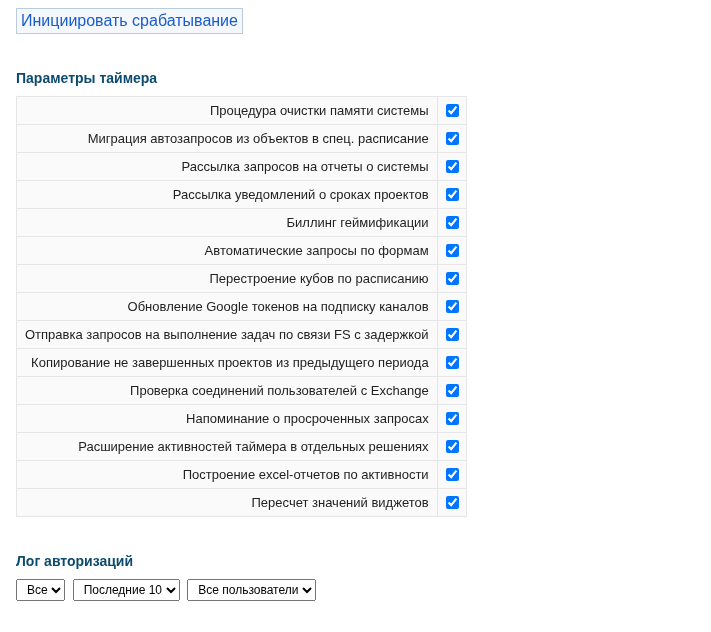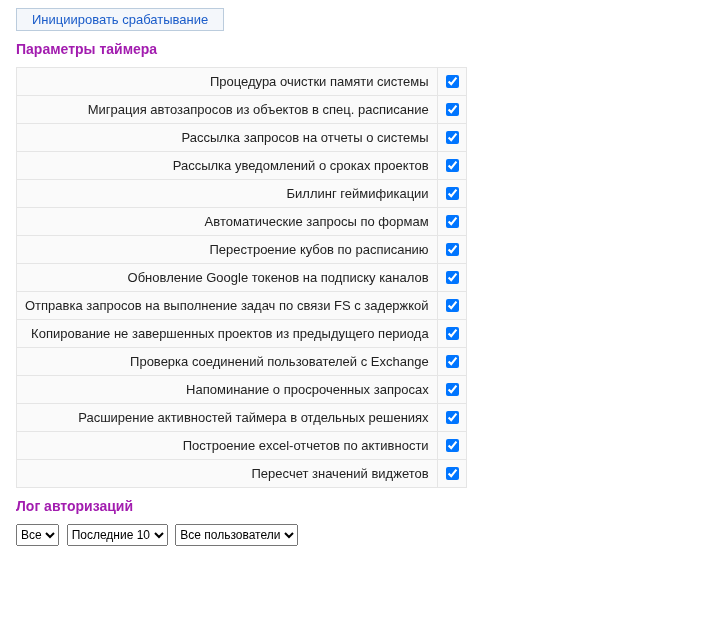--- a/index.html
+++ b/index.html
@@ -17,8 +17,8 @@
     border: 1px solid #bcd;
     background: #f4f7fb;
     color: #1a5cc9;
-    padding: 3px 15px;
-    font-size: 13px;
+    padding: 3px 4px;
+    font-size: 16px;
     cursor: pointer;
   }
   h3.section {

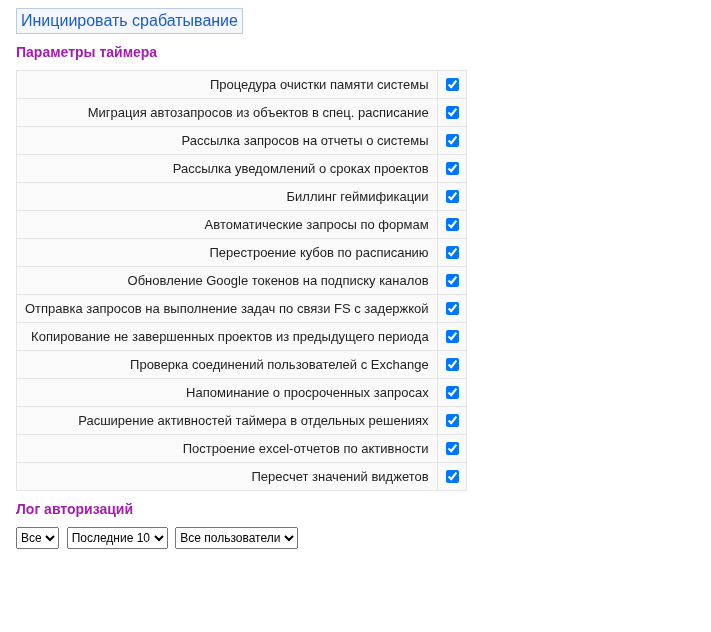--- a/index.html
+++ b/index.html
@@ -24,8 +24,8 @@
   h3.section {
     font-size: 14px;
     font-weight: bold;
-    margin: 10px 0 10px 0;
-    color: #a21caf;
+    margin: 36px 0 10px 0;
+    color: #0c4a6e;
   }
   .param-table { border-collapse: collapse; }
   .param-table td {

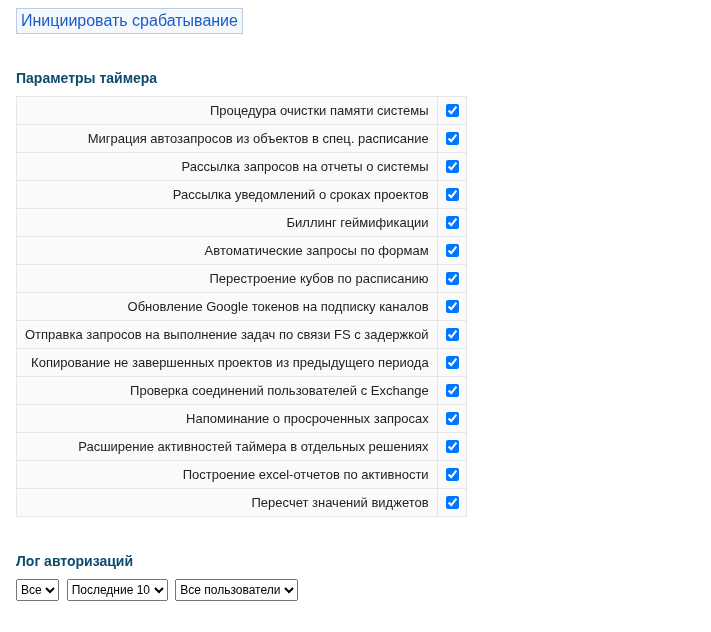--- a/index.html
+++ b/index.html
@@ -45,6 +45,7 @@
     font-size: 12px;
     height: 22px;
     margin-right: 4px;
+    padding-left: 6px;
   }
 </style>
 </head>

